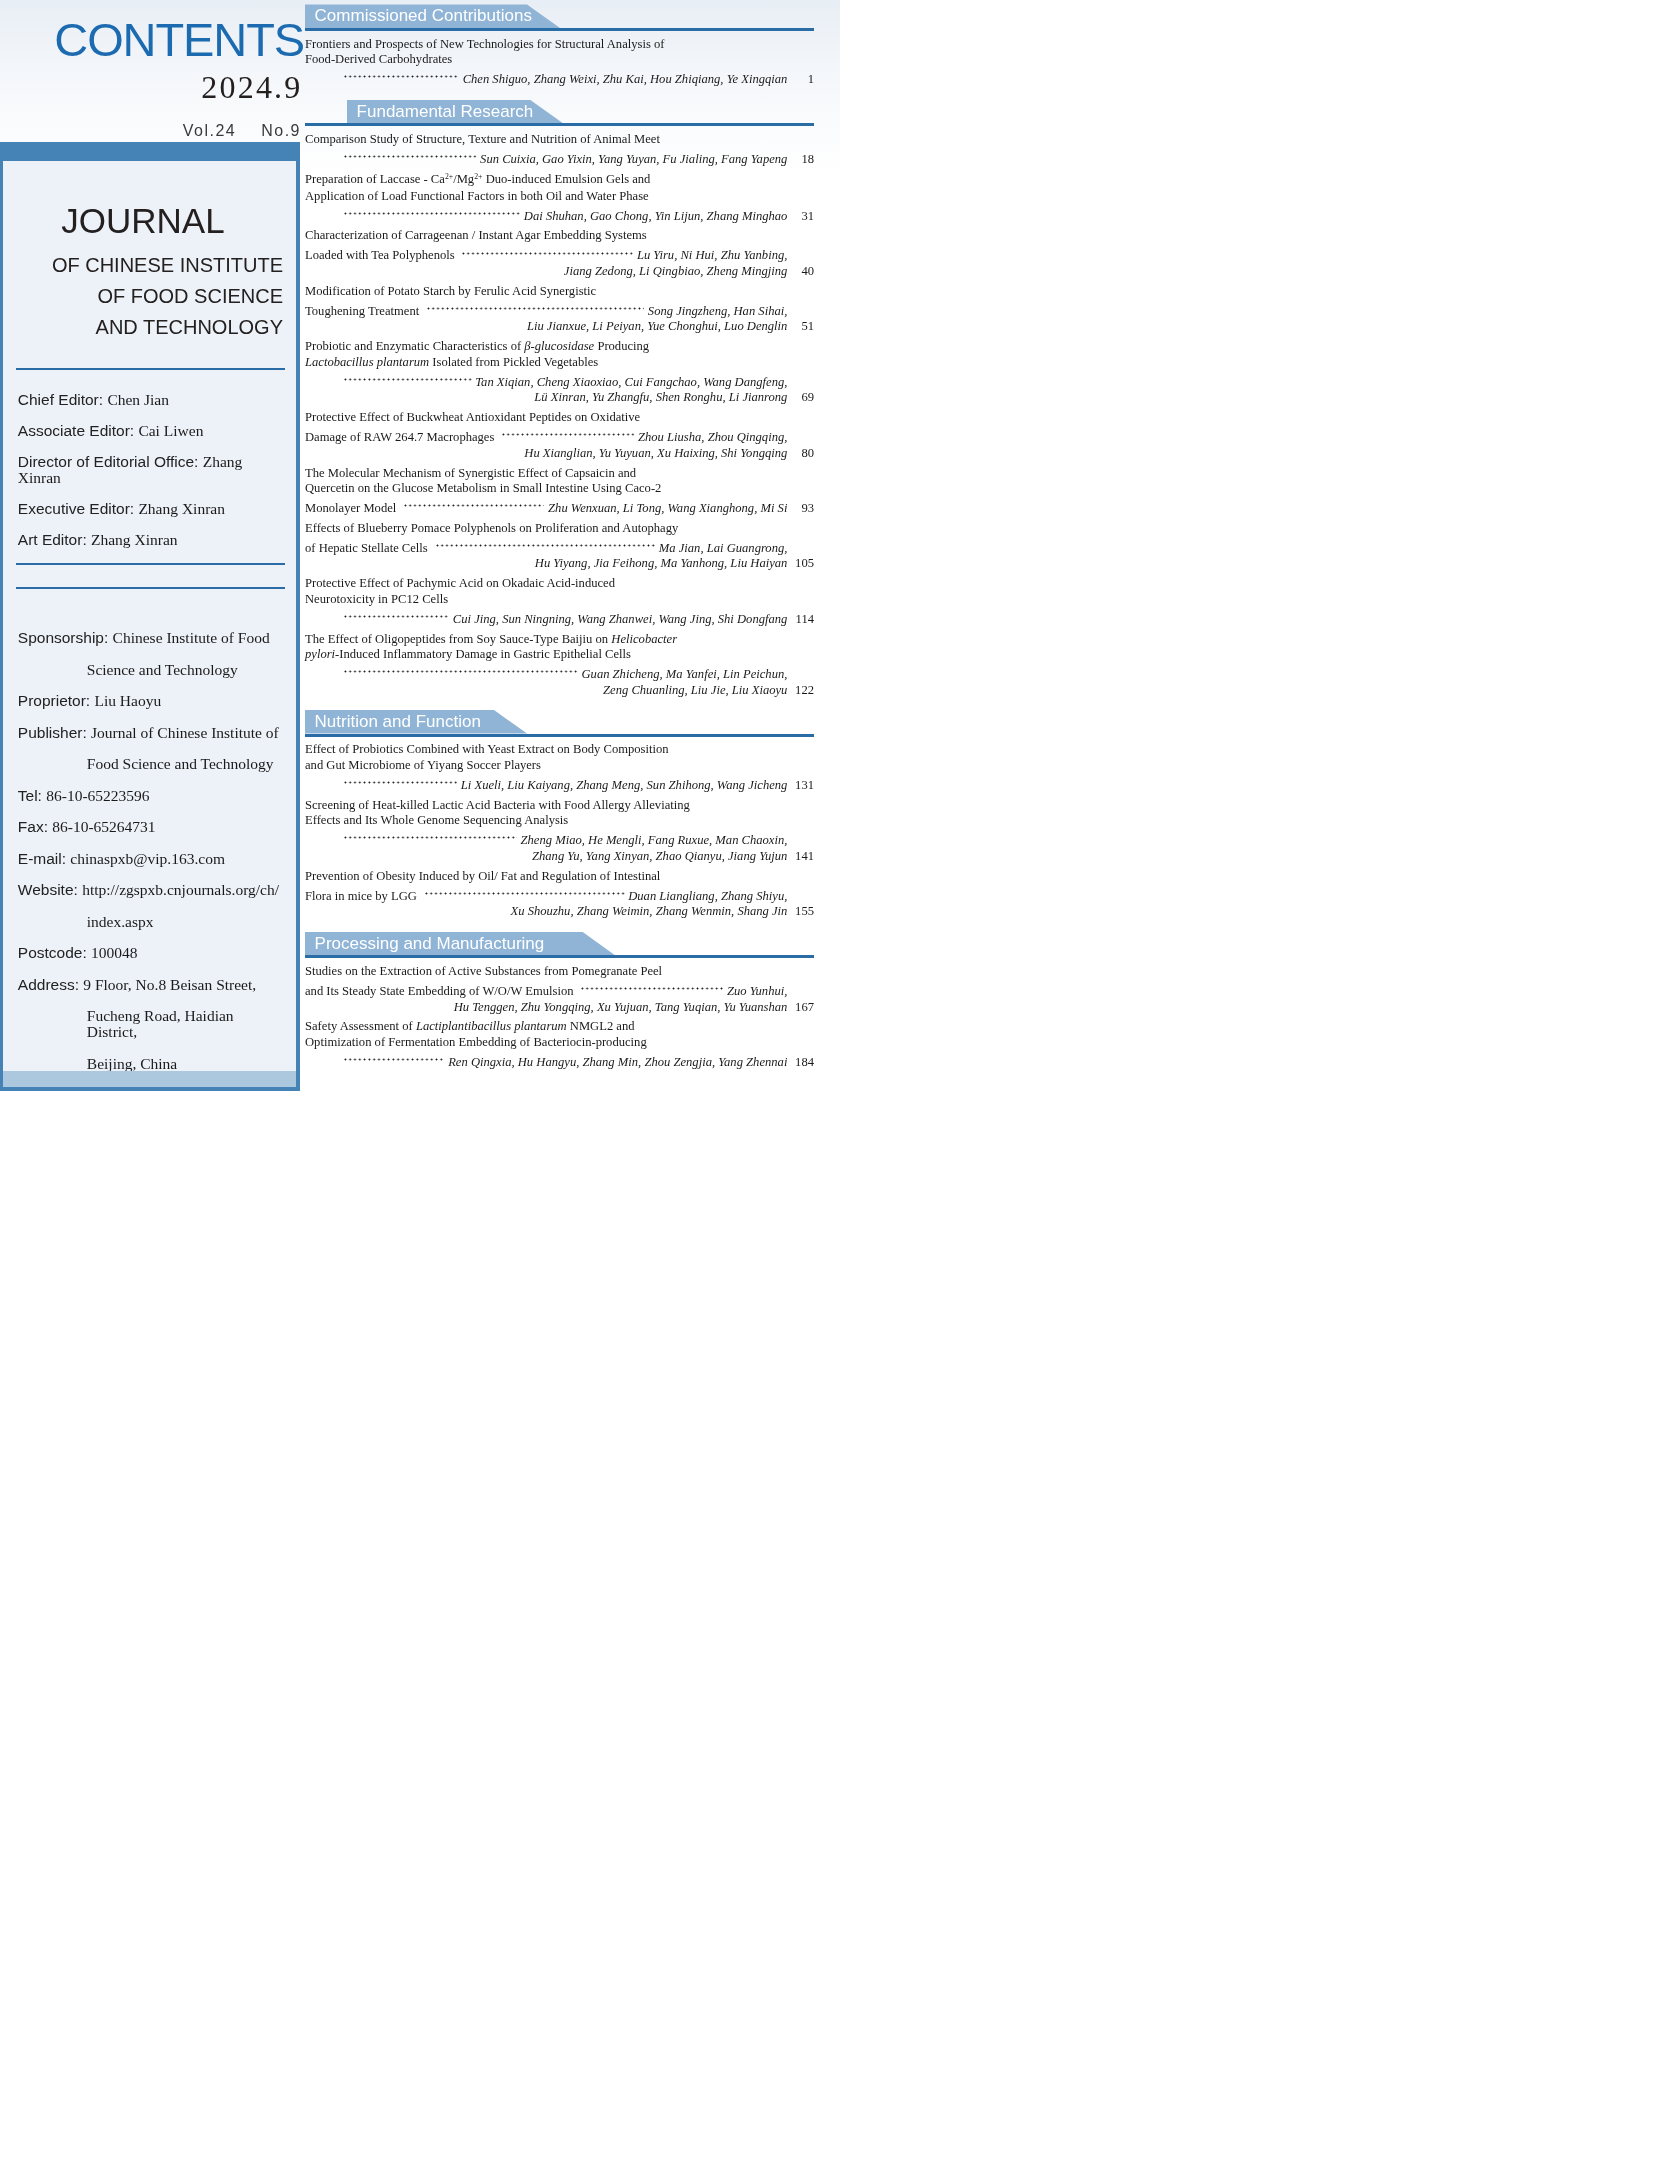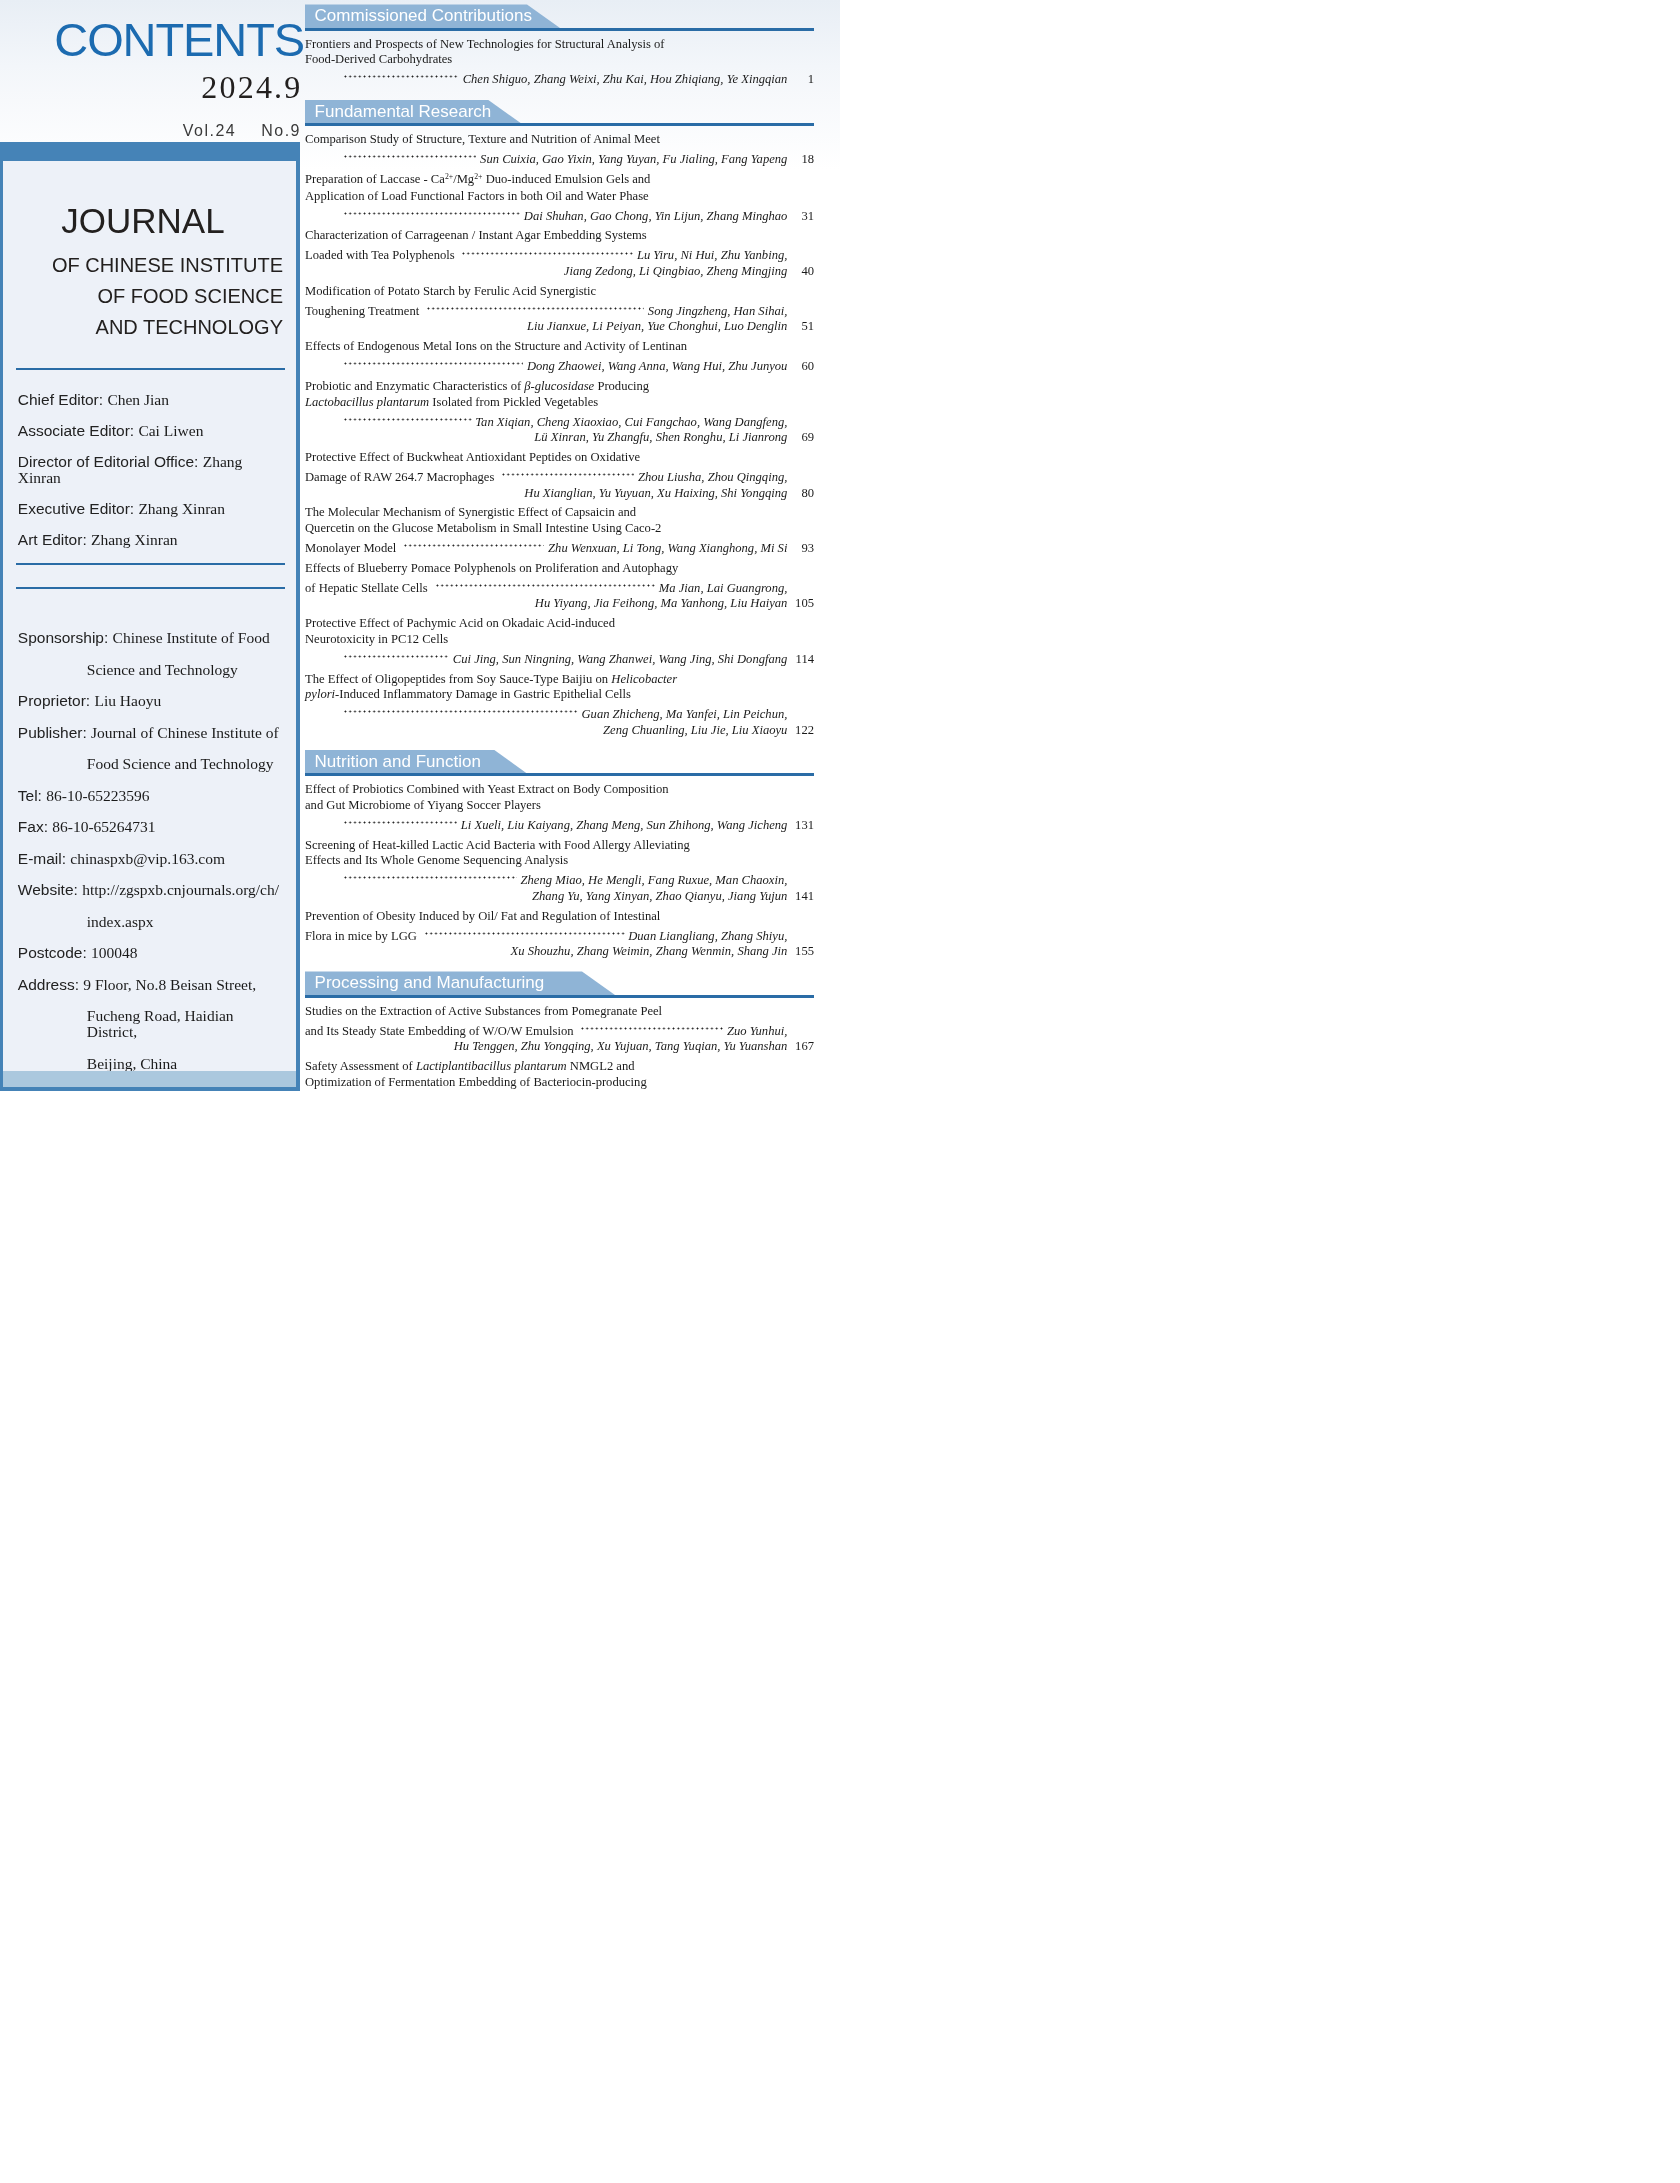--- a/index.html
+++ b/index.html
@@ -129,7 +129,7 @@
       </section>
       <section class="sec">
         <div class="sec-head">
-          <div class="banner" style="width: 216px;">Fundamental Research</div>
+          <div class="banner" style="width: 216px; margin-left: 42px;">Fundamental Research</div>
           <div class="sec-line"></div>
         </div>
         <div class="article">

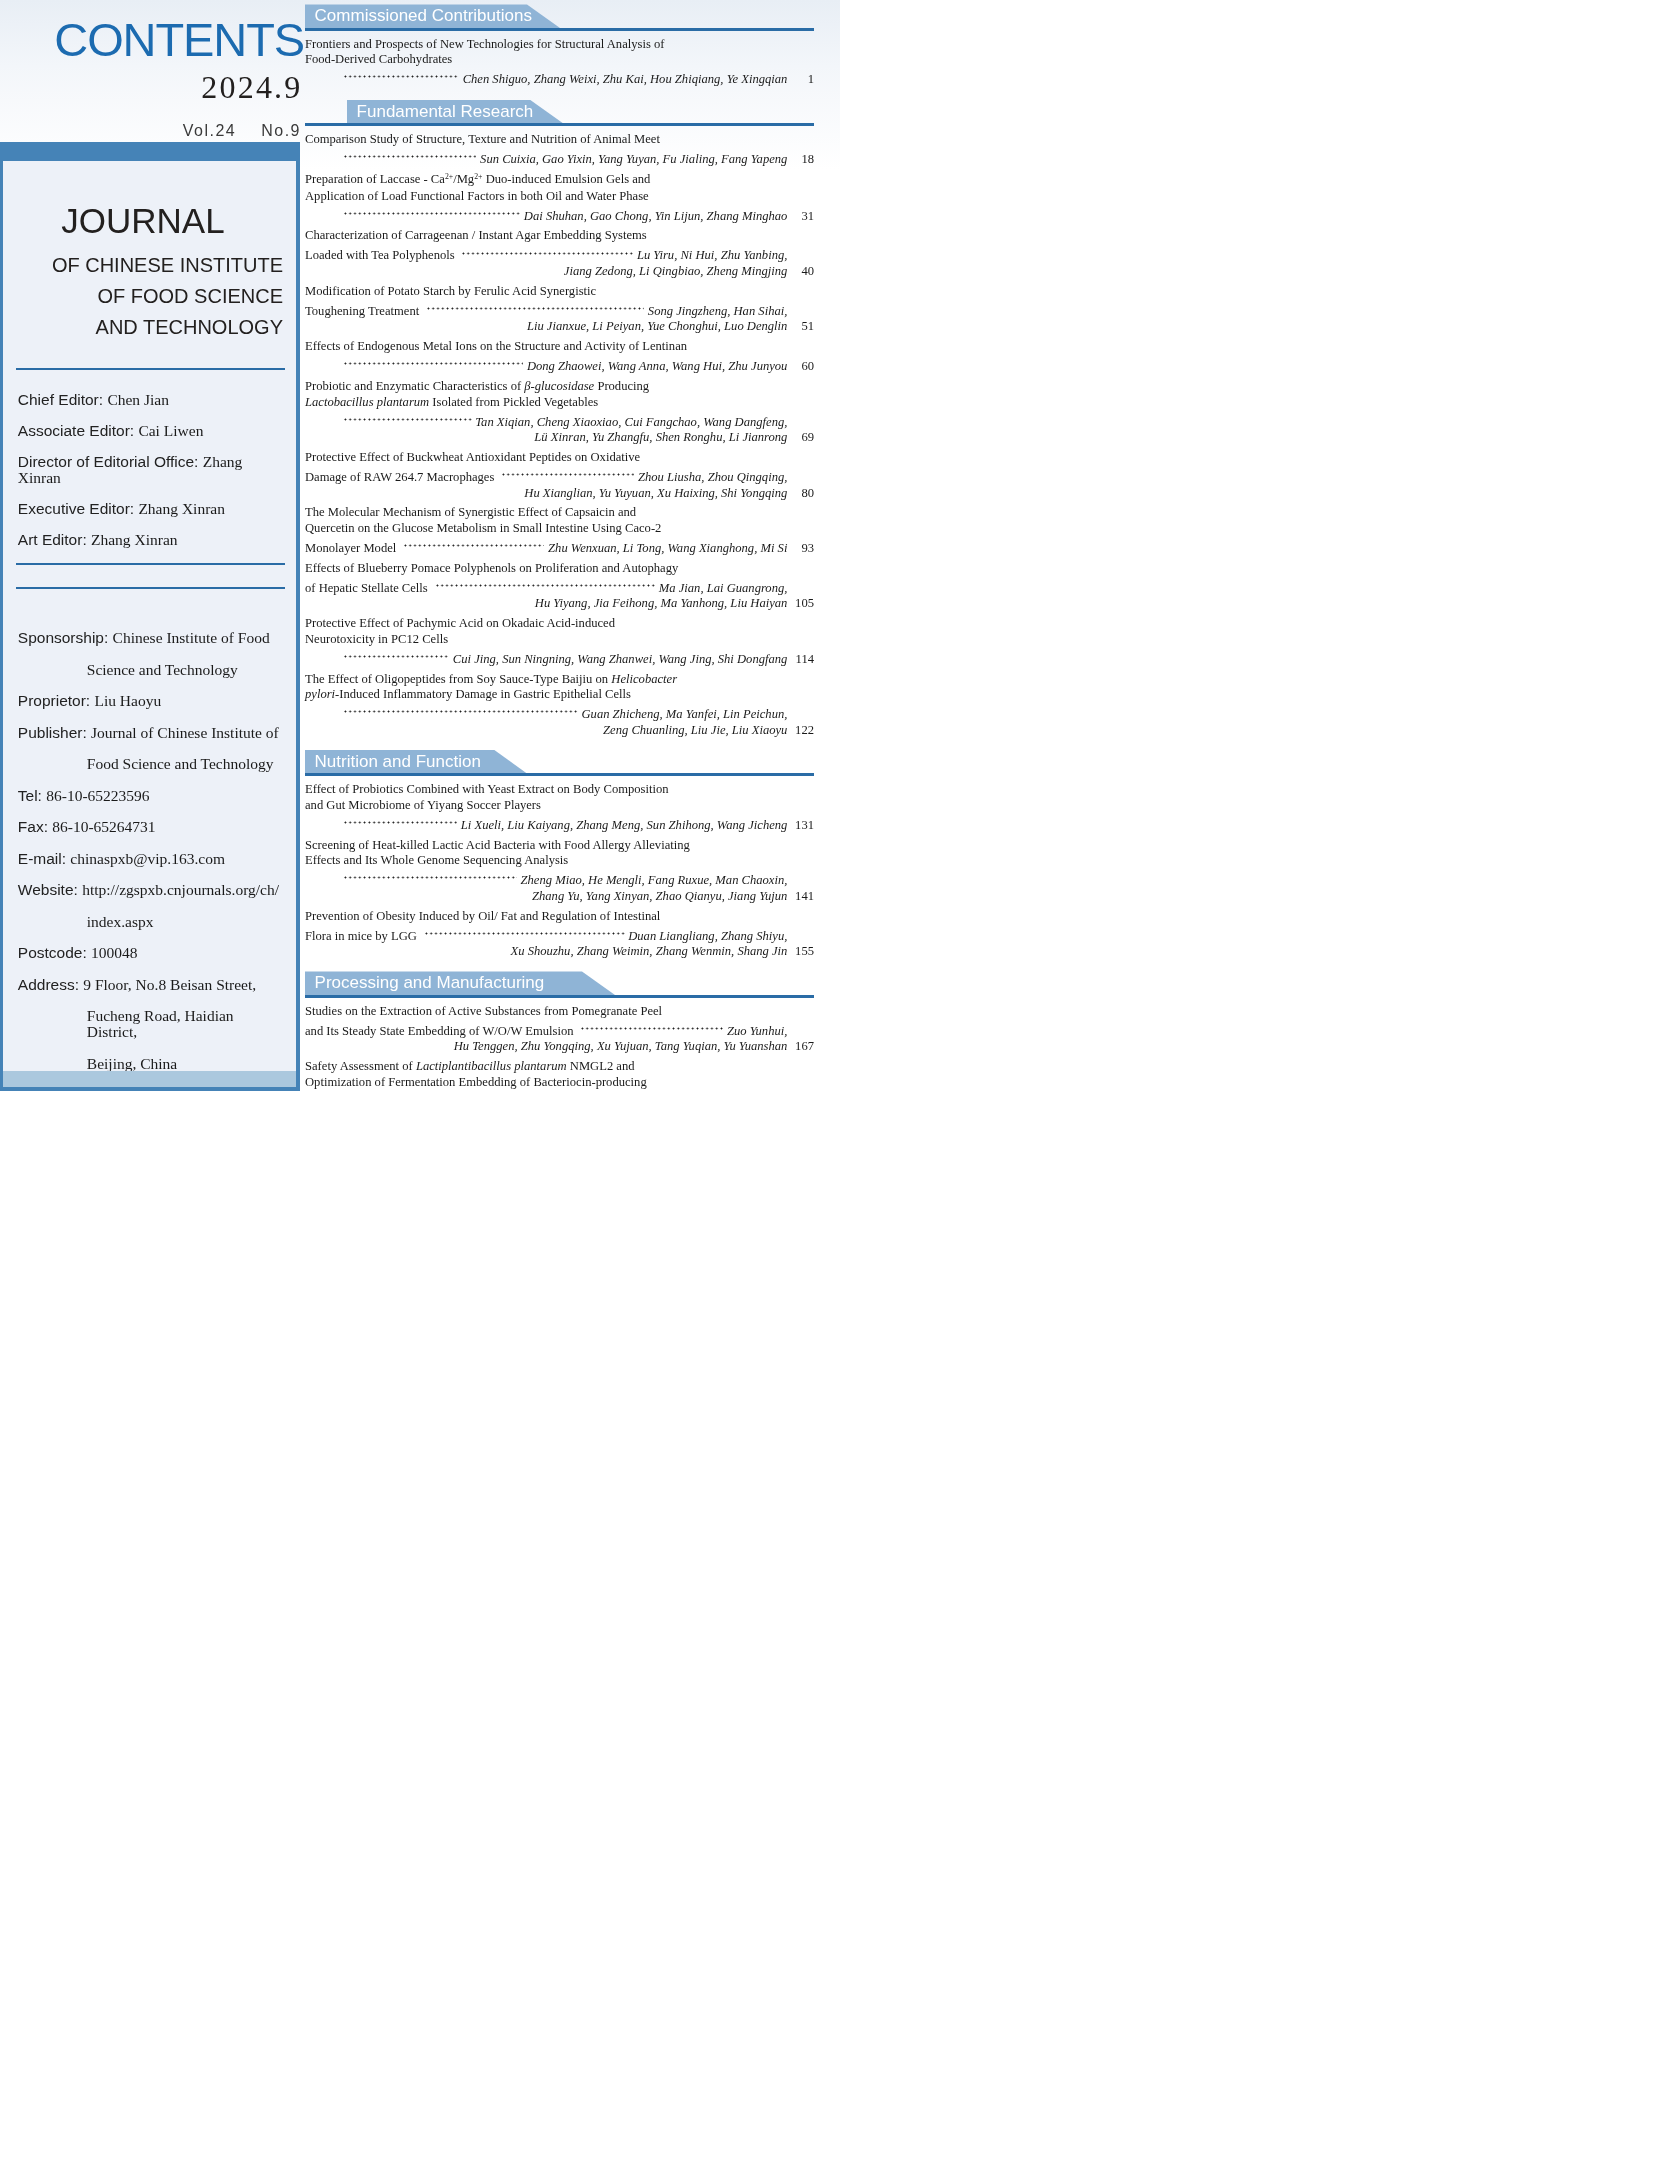--- a/index.html
+++ b/index.html
@@ -193,16 +193,6 @@
         </div>
         <div class="article">
           <div class="line">
-            <span class="t">Effects of Endogenous Metal Ions on the Structure and Activity of Lentinan</span>
-          </div>
-          <div class="line pad-lead">
-            <span class="leader"></span>
-            <span class="i">Dong Zhaowei, Wang Anna, Wang Hui, Zhu Junyou</span>
-            <span class="page-no">60</span>
-          </div>
-        </div>
-        <div class="article">
-          <div class="line">
             <span class="t">Probiotic and Enzymatic Characteristics of </span>
             <span class="i">β-glucosidase</span>
             <span class="t"> Producing</span>

